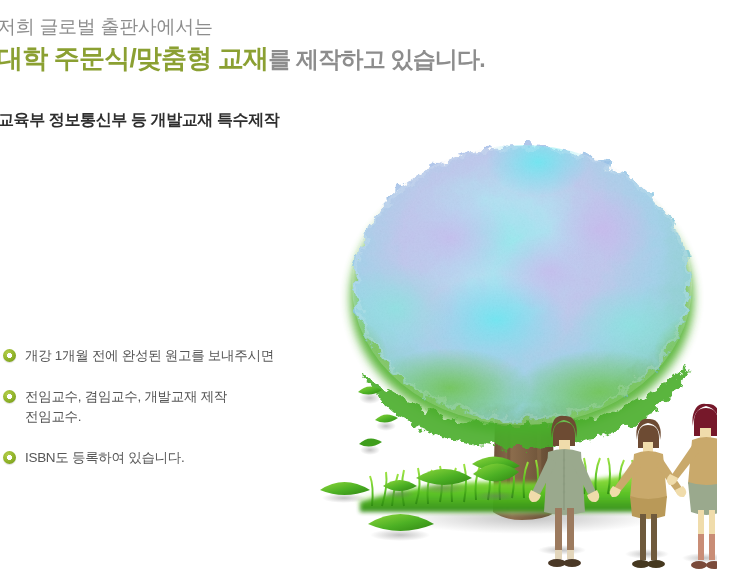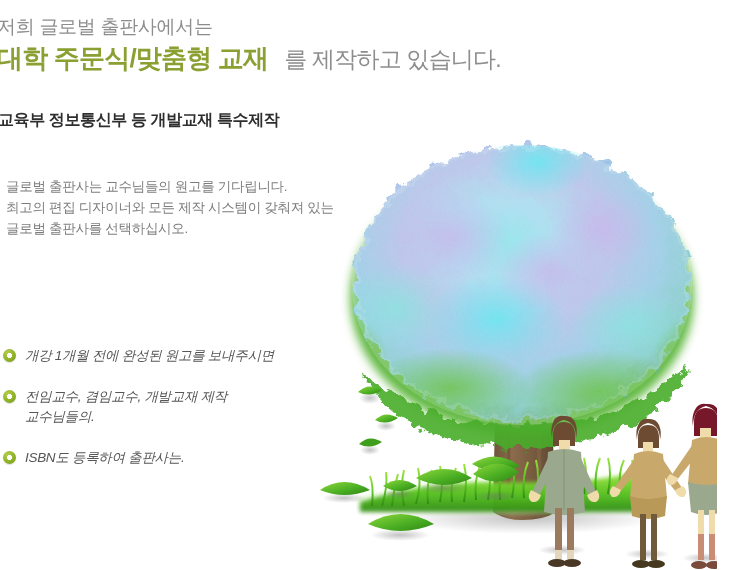--- a/index.html
+++ b/index.html
@@ -45,9 +45,8 @@
   }
   .headline-rest {
     color: #8d8d8d;
-    font-weight: normal;
+    font-weight: bold;
     font-size: 23px;
-    margin-left: 16px;
   }
 
   .subheading {

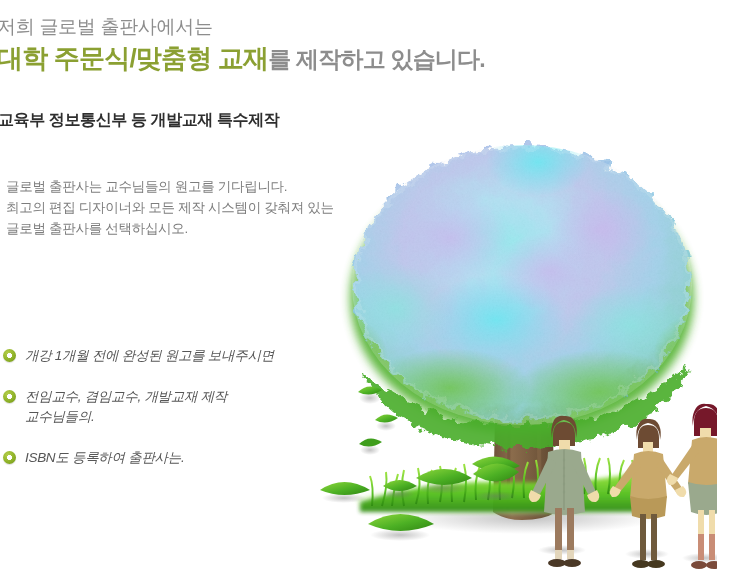--- a/index.html
+++ b/index.html
@@ -128,11 +128,6 @@
 
   <div class="subheading">교육부  정보통신부 등 개발교재 특수제작</div>
 
-  <div class="body-copy">
-    <div>글로벌 출판사는 교수님들의 원고를 기다립니다.</div>
-    <div>최고의 편집 디자이너와 모든 제작 시스템이 갖춰져 있는</div>
-    <div>글로벌 출판사를 선택하십시오.</div>
-  </div>
 
   <div class="bullets">
 

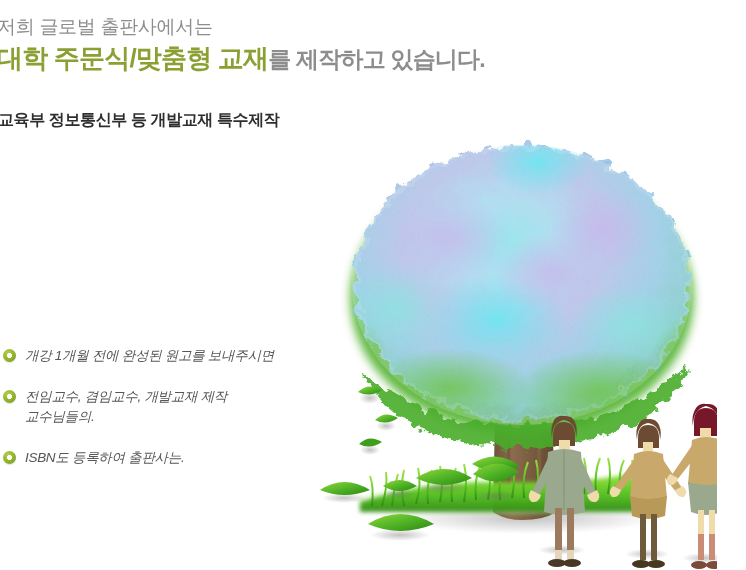--- a/index.html
+++ b/index.html
@@ -102,7 +102,7 @@
     color: #565656;
     letter-spacing: -0.3px;
   }
-  .bullet-text div { white-space: nowrap; font-style: italic; }
+  .bullet-text div { white-space: nowrap; }
 
   
   .illustration {

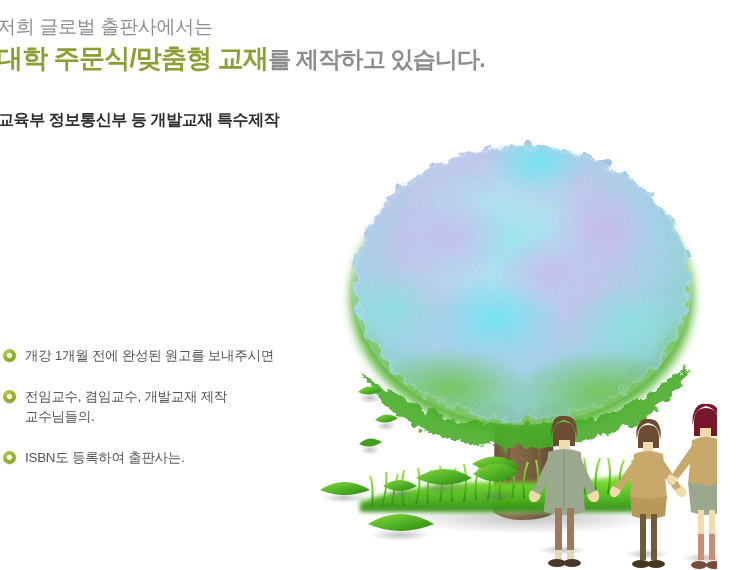--- a/index.html
+++ b/index.html
@@ -142,7 +142,7 @@
       <span class="bullet-icon"></span>
       <div class="bullet-text">
         <div>전임교수, 겸임교수, 개발교재 제작</div>
-        <div>교수님들의.</div>
+        <div>전임교수.</div>
       </div>
     </div>
 

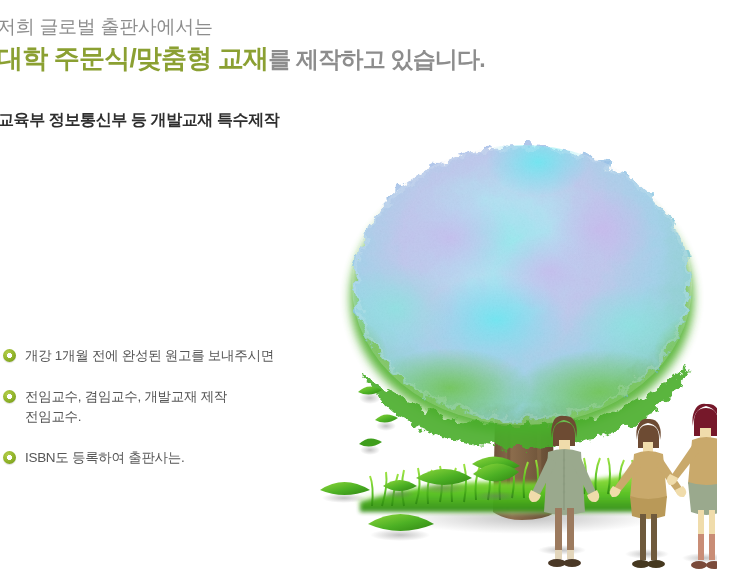--- a/index.html
+++ b/index.html
@@ -149,7 +149,7 @@
     <div class="bullet-item">
       <span class="bullet-icon"></span>
       <div class="bullet-text">
-        <div>ISBN도 등록하여 출판사는.</div>
+        <div>ISBN도 등록하여 있습니다.</div>
       </div>
     </div>
 

